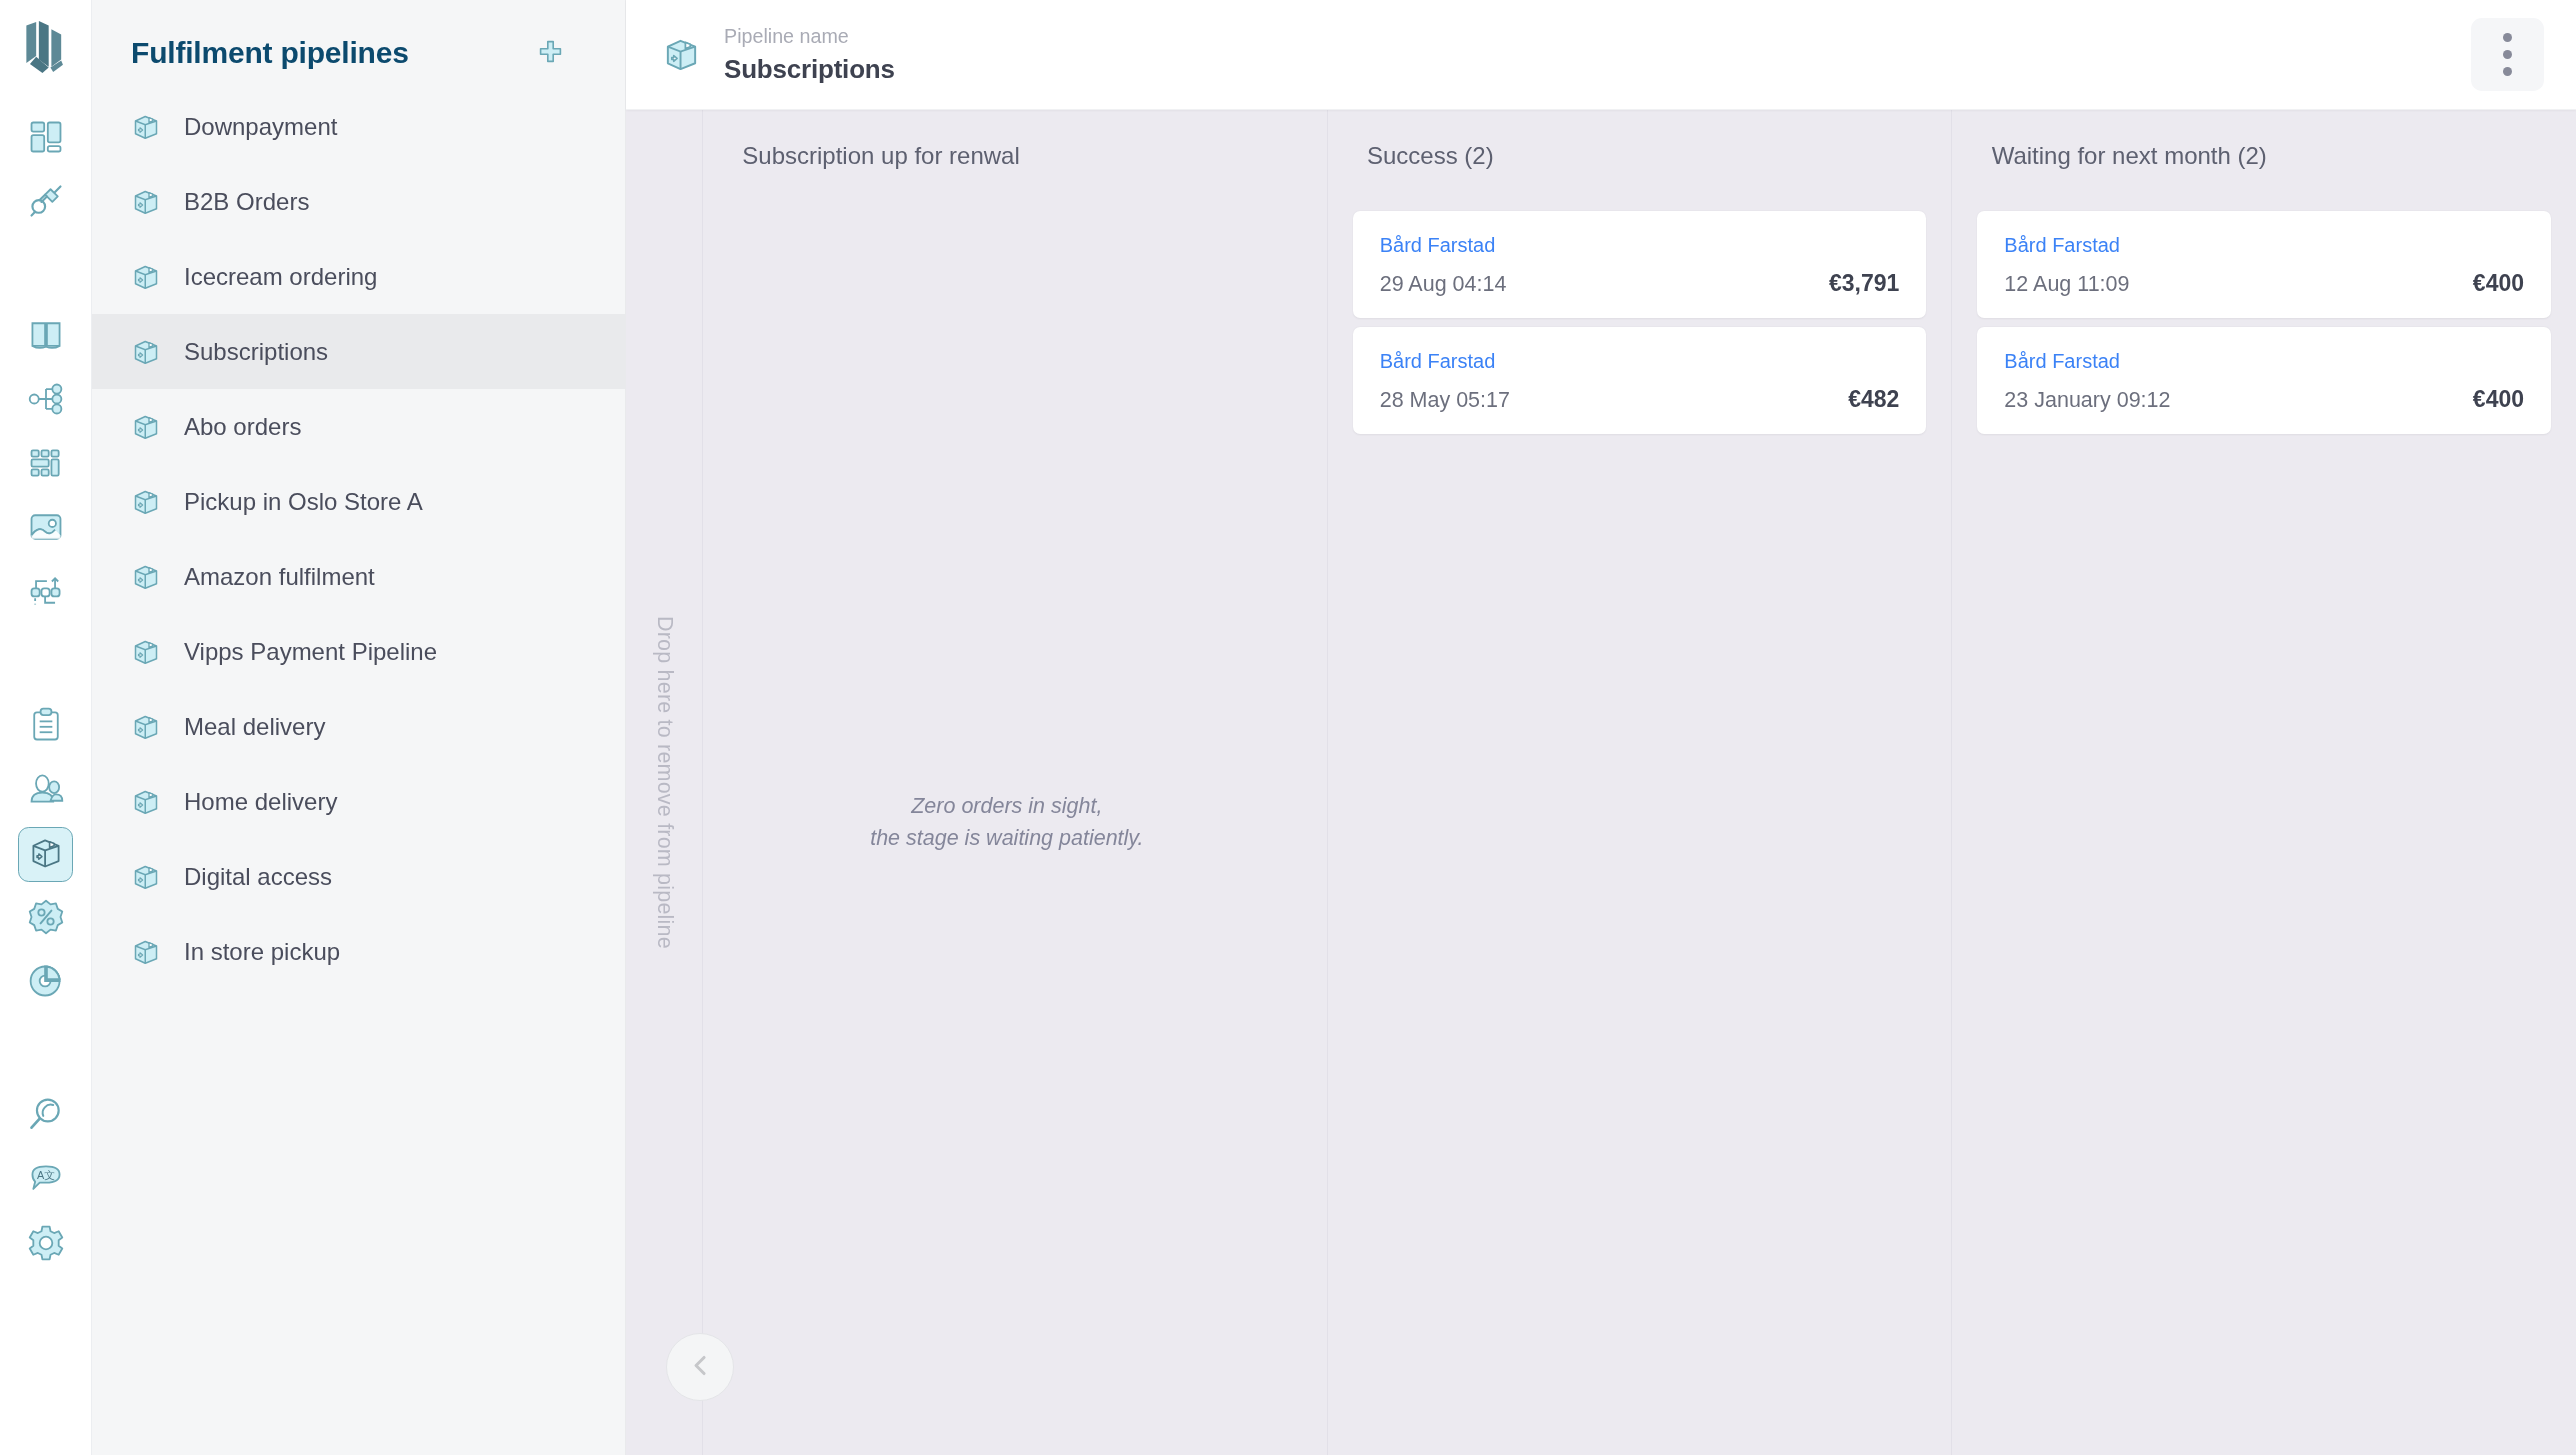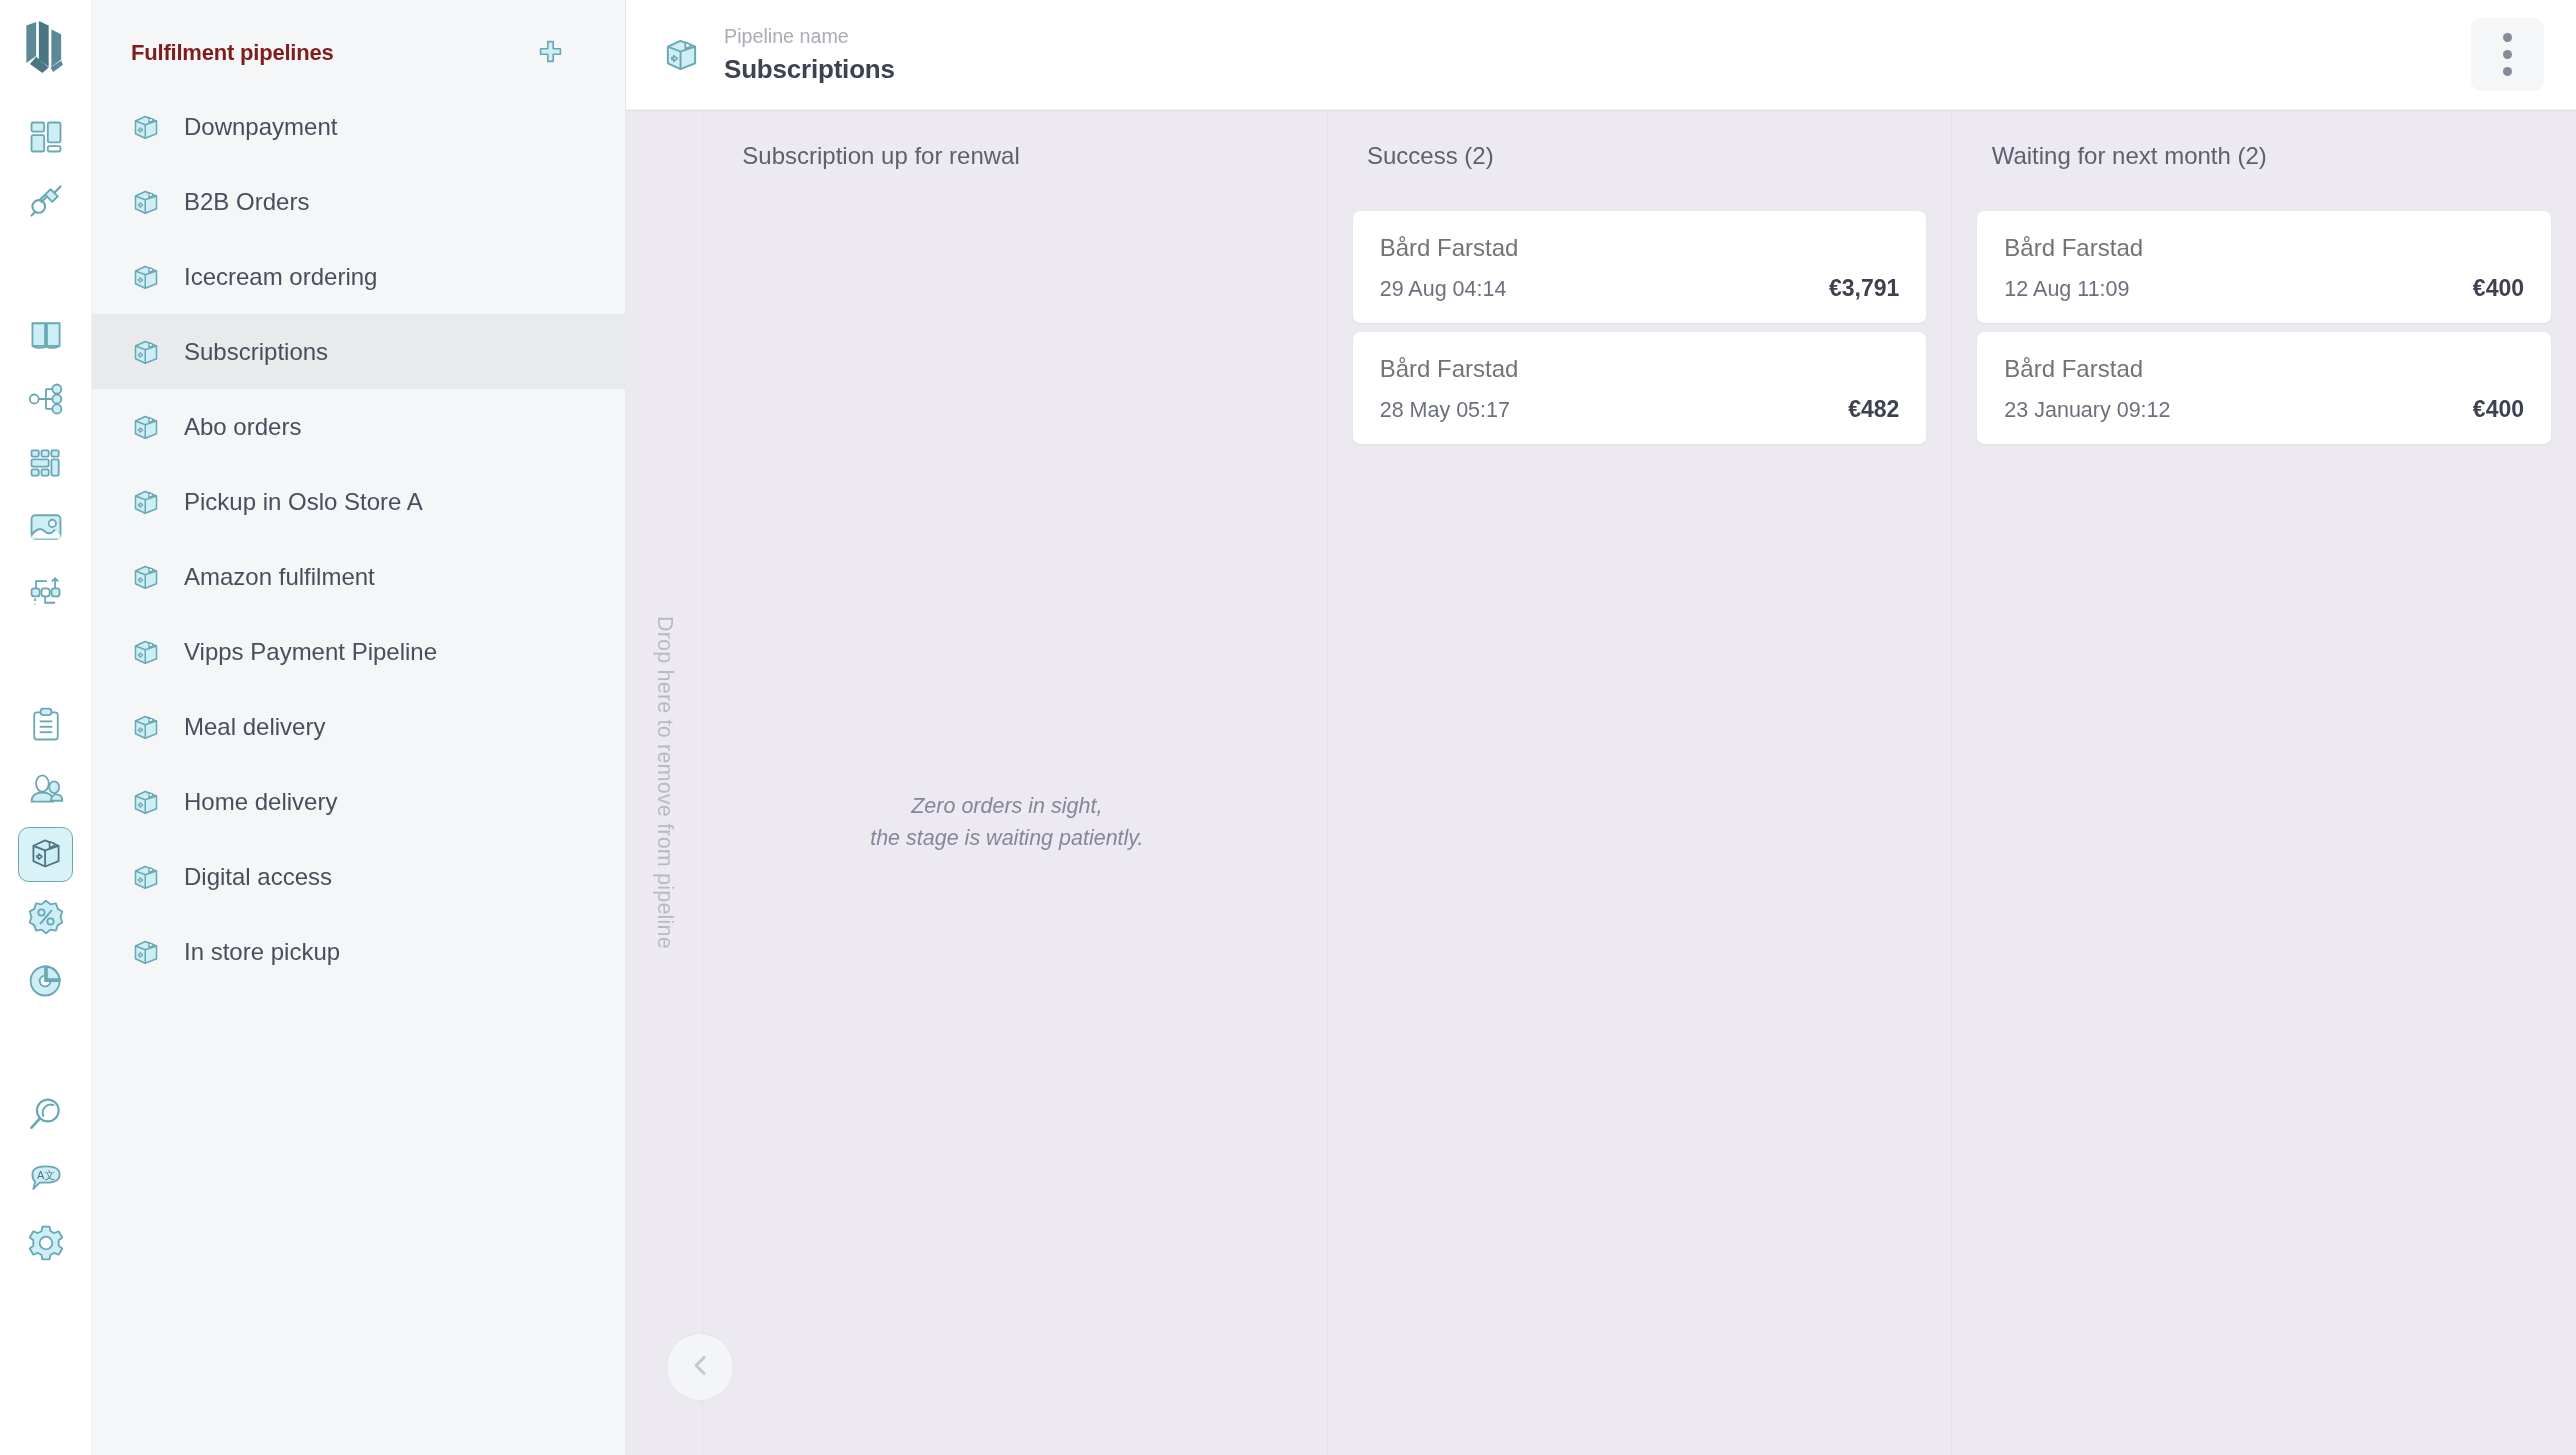--- a/index.html
+++ b/index.html
@@ -48,7 +48,7 @@
     height: 82px;
   }
   .sidebar-title {
-    font-size: 22px; font-weight: bold; color: #7f1d1d;
+    font-size: 30px; font-weight: bold; color: #0c4a6e;
     letter-spacing: -0.2px;
   }
   .add-btn {

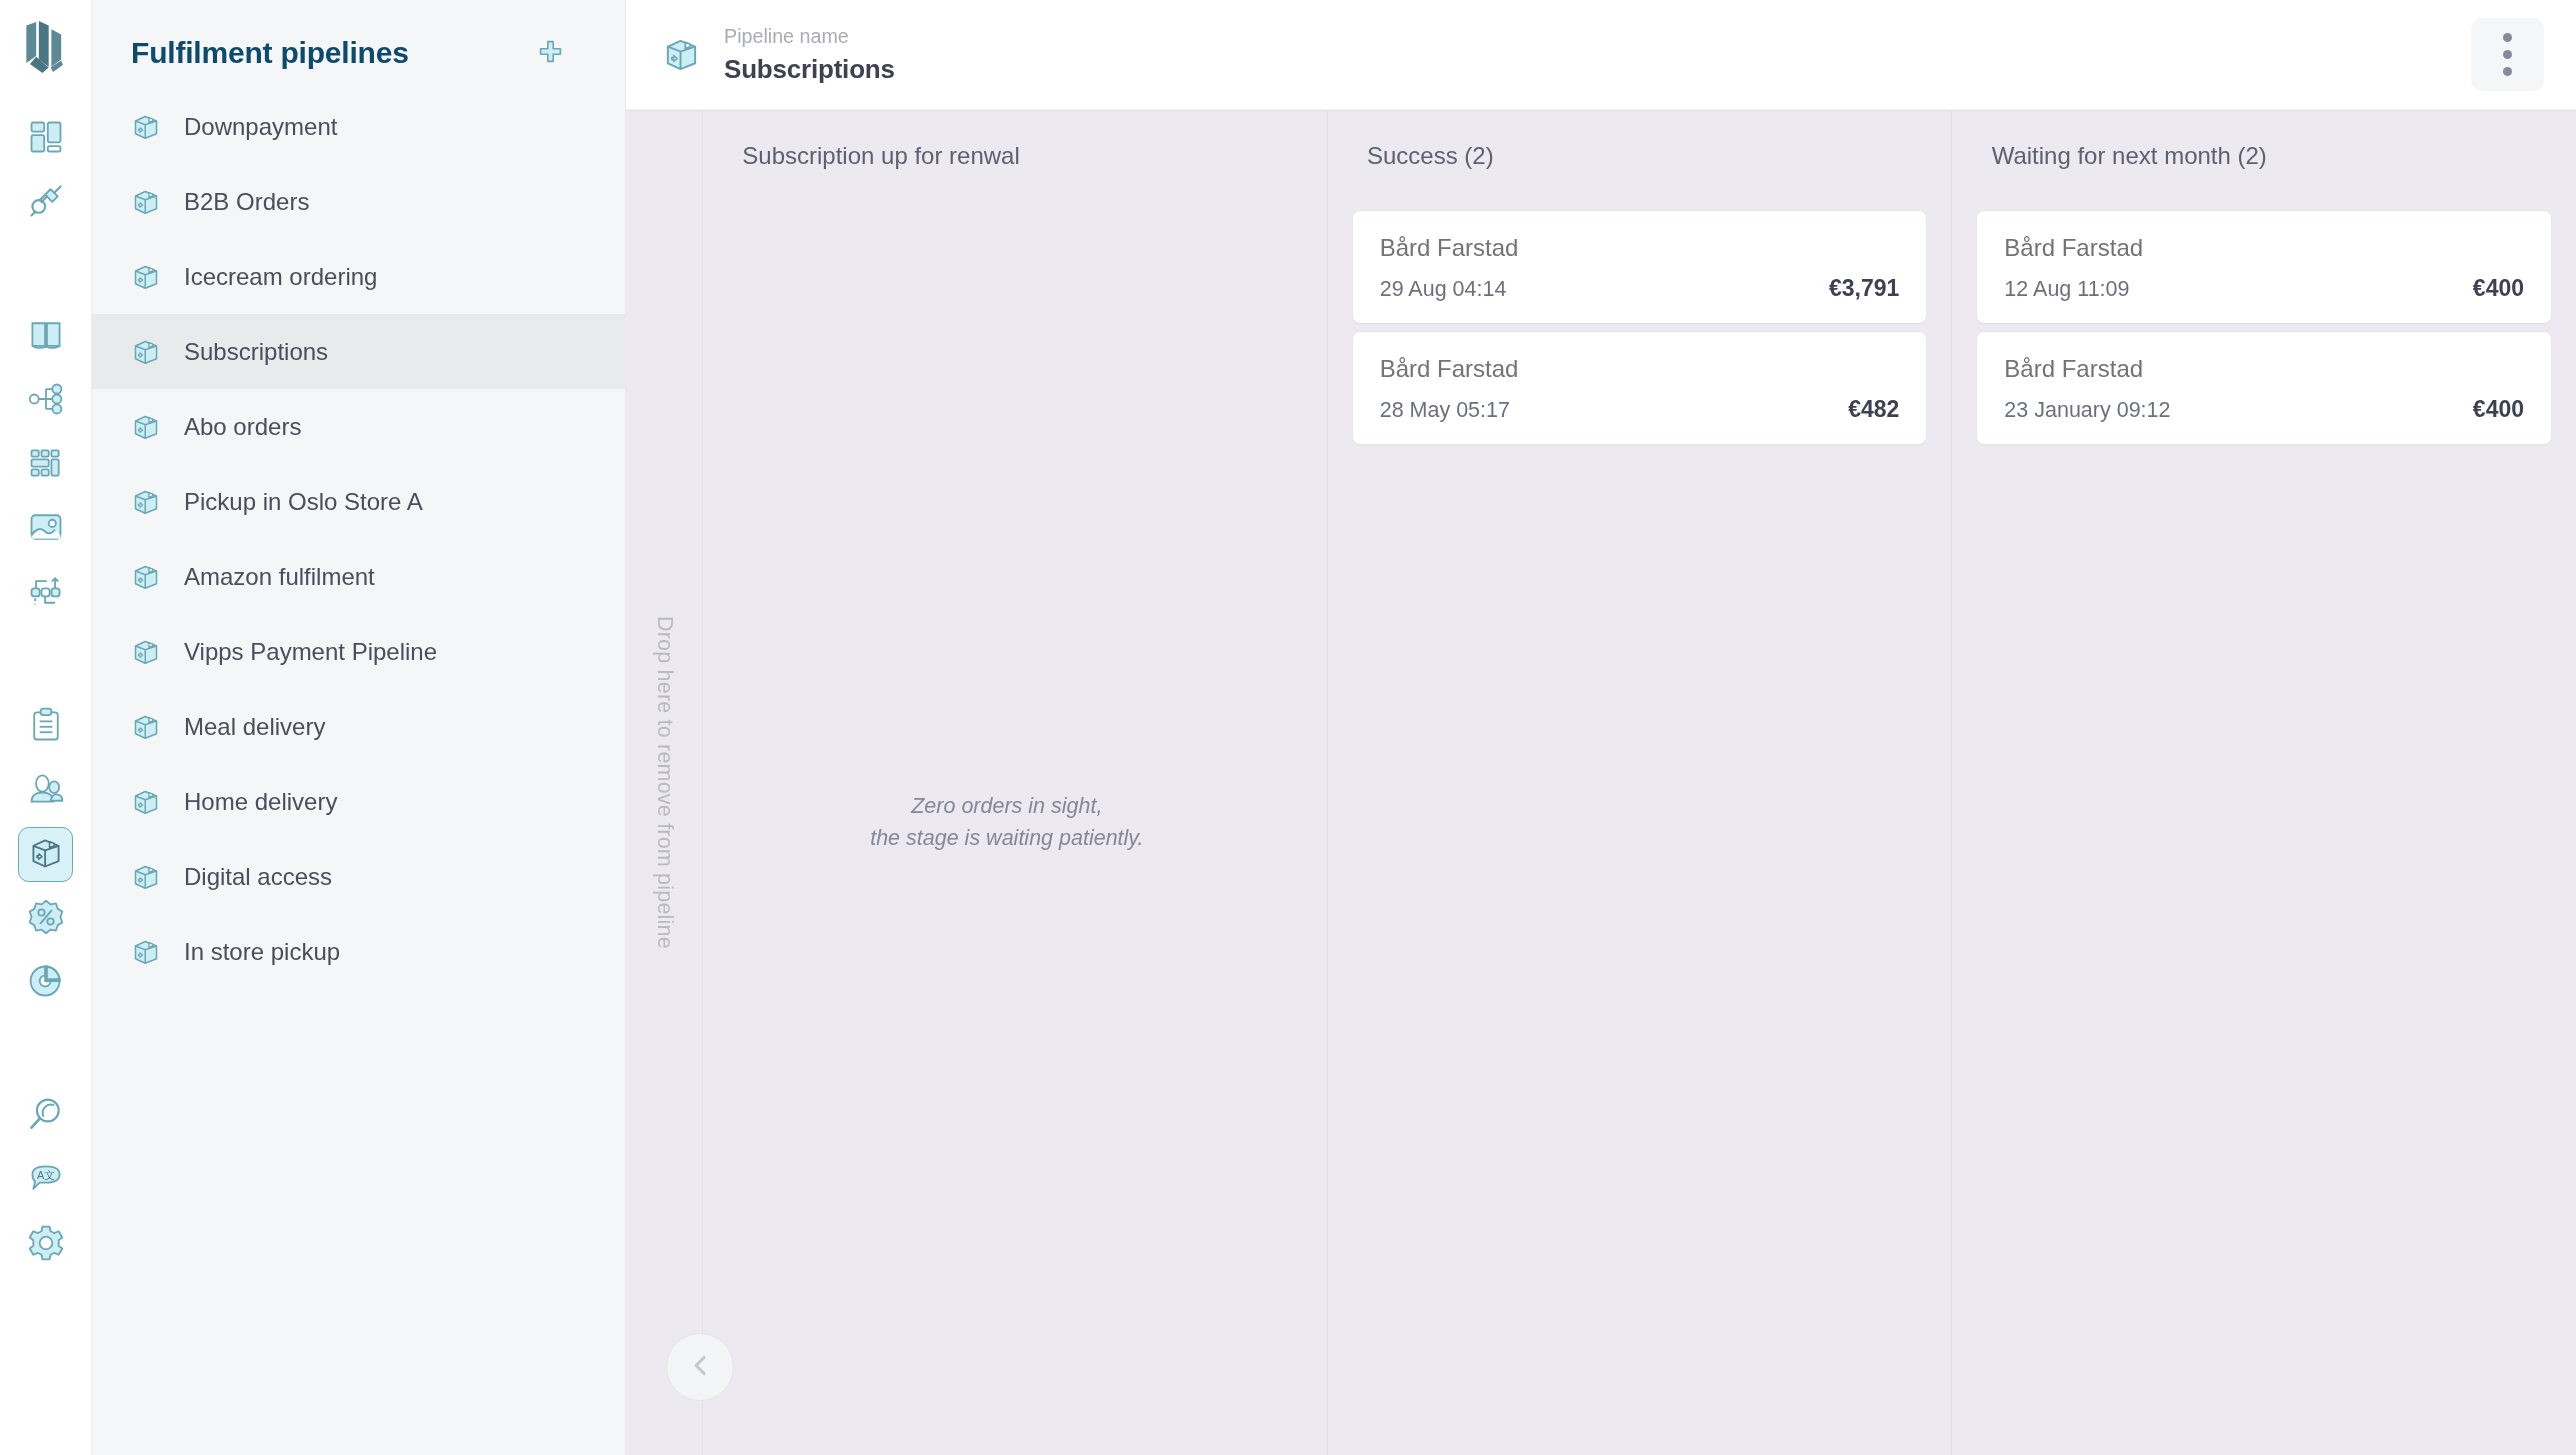--- a/index.html
+++ b/index.html
@@ -143,7 +143,7 @@
     box-shadow: 0 0.9px 1.8px rgba(40,40,60,0.07);
     cursor: pointer;
   }
-  .card-name { font-size: 24px; color: #737373; margin-bottom: 12.5px; }
+  .card-name { font-size: 20px; color: #3b82f6; margin-bottom: 12.5px; }
   .card-row { display: flex; align-items: baseline; justify-content: space-between; }
   .card-date { font-size: 21.5px; color: #6c6f7d; }
   .card-amount { font-size: 23px; font-weight: bold; color: #3e4250; }

